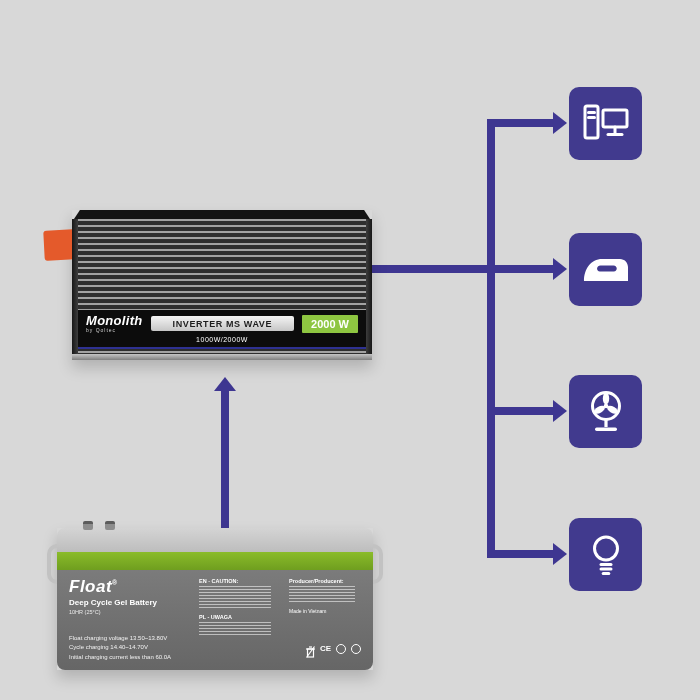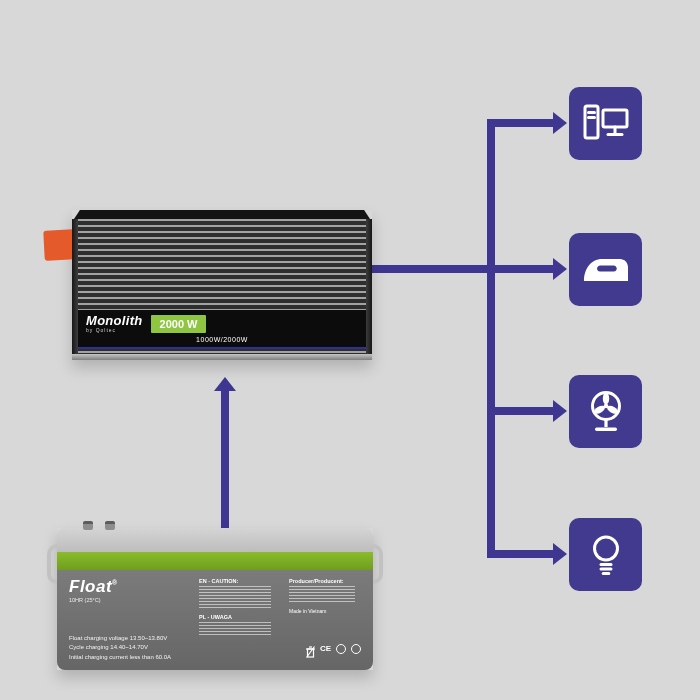--- a/index.html
+++ b/index.html
@@ -139,6 +139,7 @@
             <span class="b1">Monolith</span>
             <span class="b2">by Qoltec</span>
           </div>
+          <div class="inv-model">INVERTER MS WAVE</div>
           <div class="inv-badge">2000 W</div>
         </div>
         <div class="inv-power">1000W/2000W</div>

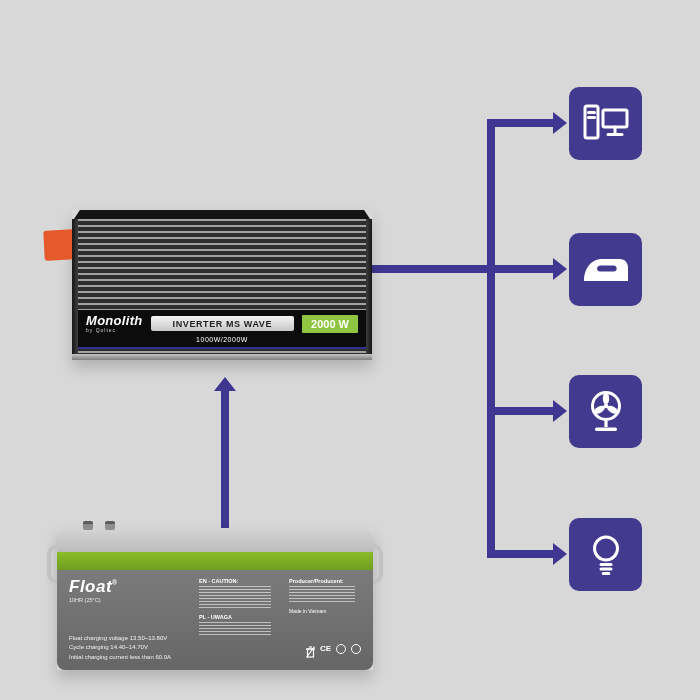--- a/index.html
+++ b/index.html
@@ -160,6 +160,7 @@
       <div class="bat-brand">
         <span>Float</span><sup>®</sup>
       </div>
+      <div class="bat-product">Deep Cycle Gel Battery</div>
       <div class="bat-rating">10HR (25°C)</div>
 
       <div class="bat-col caution">

